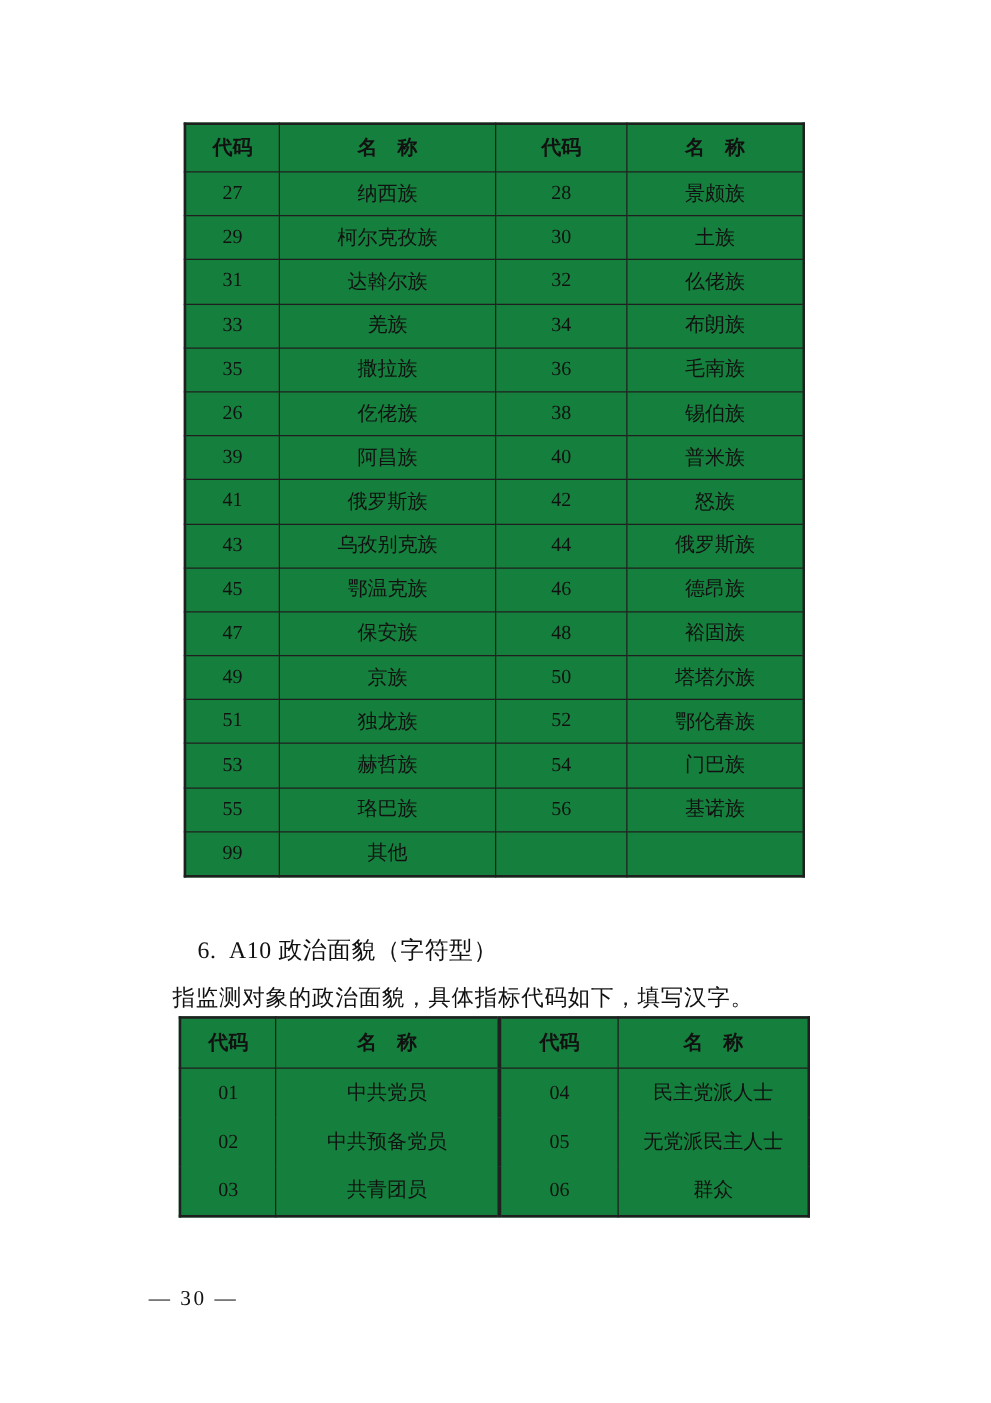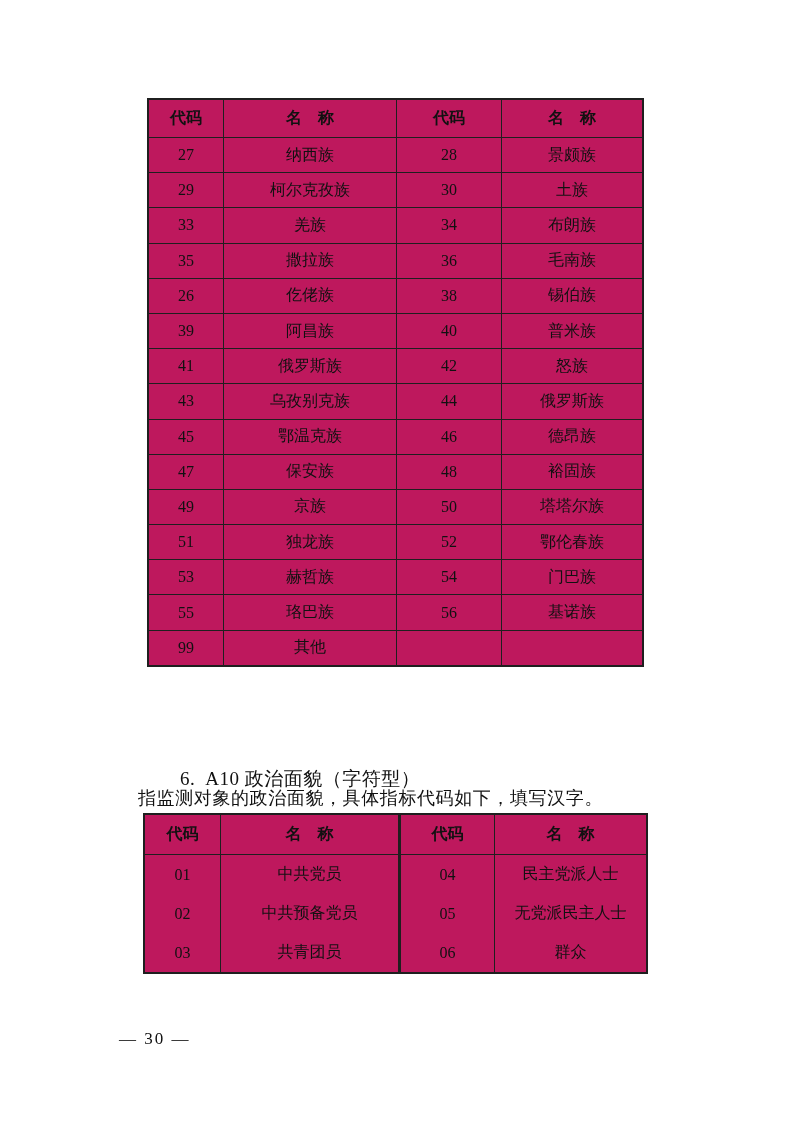--- a/index.html
+++ b/index.html
@@ -20,7 +20,7 @@
     position: absolute;
     border-collapse: collapse;
     table-layout: fixed;
-    background: #be185d;
+    background: #15803d;
   }
   table.tbl th, table.tbl td {
     text-align: center;

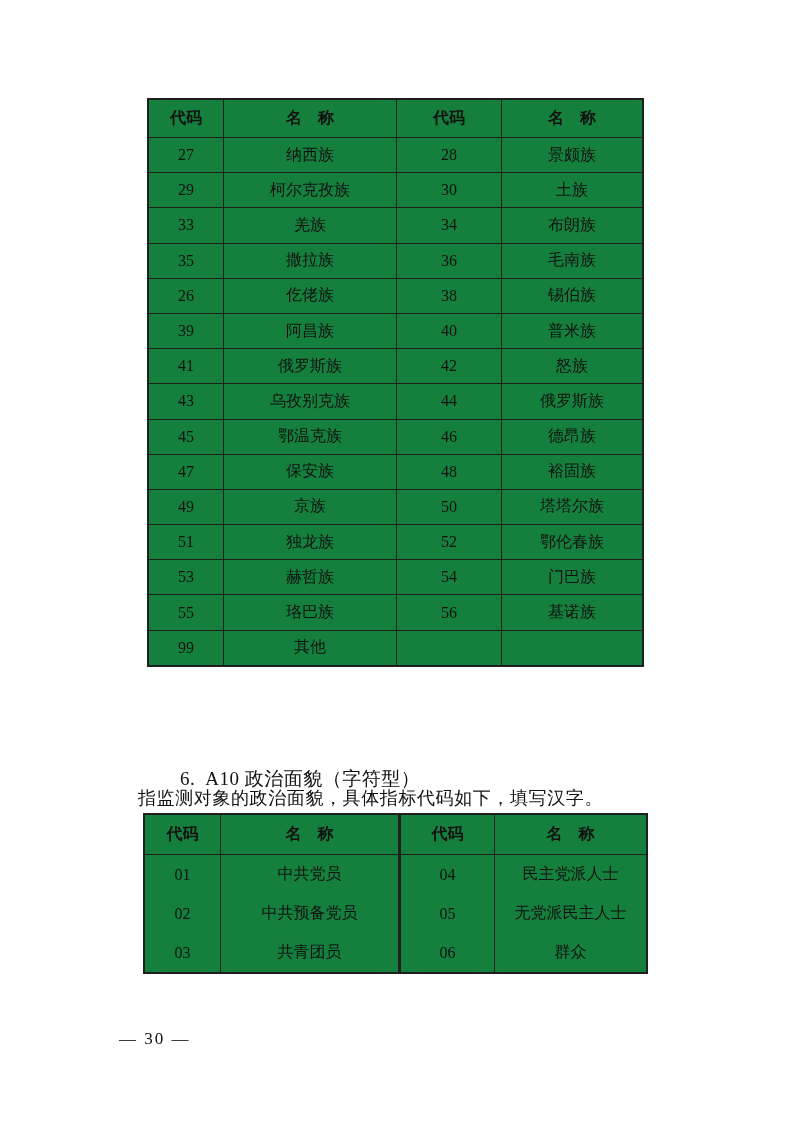--- a/index.html
+++ b/index.html
@@ -108,6 +108,12 @@
           <td>土族</td>
         </tr>
         <tr>
+          <td>31</td>
+          <td>达斡尔族</td>
+          <td>32</td>
+          <td>仫佬族</td>
+        </tr>
+        <tr>
           <td>33</td>
           <td>羌族</td>
           <td>34</td>

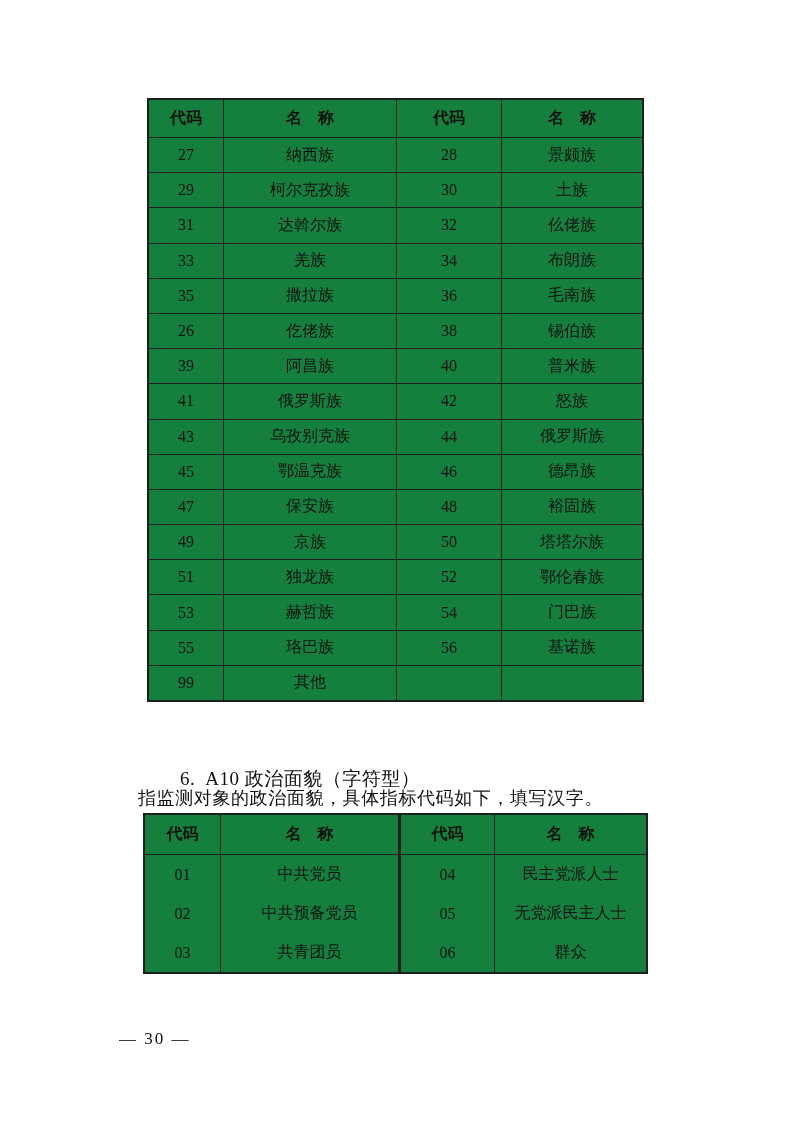--- a/index.html
+++ b/index.html
@@ -56,11 +56,10 @@
   .heading {
     position: absolute;
     left: 158px;
-    top: 766px;
+    top: 747px;
     font-size: 19px;
     letter-spacing: 0.5px;
     white-space: nowrap;
-    margin-left: 22px;
   }
   .heading .num { margin-right: 10px; }
   .desc {

